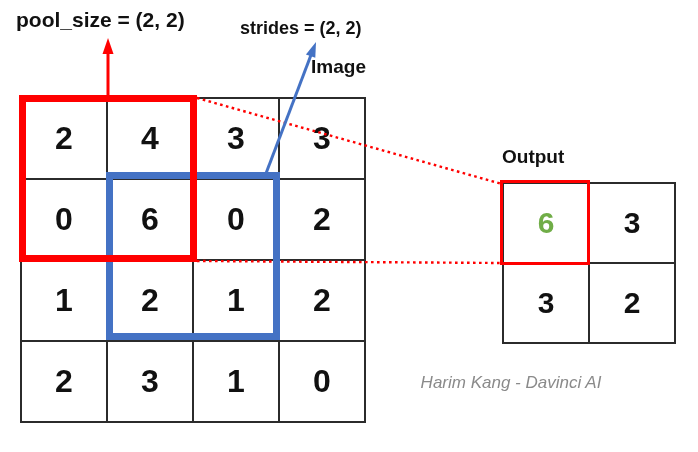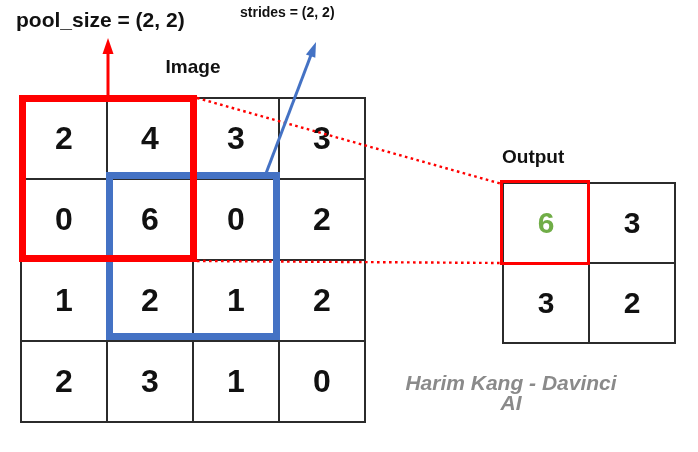--- a/index.html
+++ b/index.html
@@ -10,7 +10,7 @@
 
   .label { position: absolute; color: #111111; font-weight: bold; white-space: nowrap; }
   .pool-label    { left: 16px;  top: 8px;  font-size: 21px; }
-  .strides-label { left: 240px; top: 4px;  font-size: 14px; }
+  .strides-label { left: 240px; top: 18px;  font-size: 18px; }
   .image-title   { left: 20px;  top: 56px; width: 346px; text-align: center; font-size: 19px; }
   .output-title  { left: 502px; top: 146px; width: 174px; text-align: left; font-size: 19px; }
 

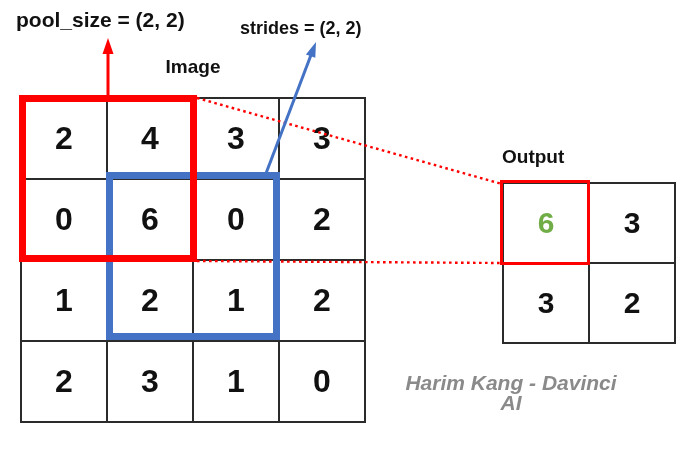--- a/index.html
+++ b/index.html
@@ -11,7 +11,7 @@
   .label { position: absolute; color: #111111; font-weight: bold; white-space: nowrap; }
   .pool-label    { left: 16px;  top: 8px;  font-size: 21px; }
   .strides-label { left: 240px; top: 18px;  font-size: 18px; }
-  .image-title   { left: 20px;  top: 56px; width: 346px; text-align: center; font-size: 19px; }
+  .image-title   { left: 20px;  top: 56px; width: 346px; text-align: right; font-size: 19px; }
   .output-title  { left: 502px; top: 146px; width: 174px; text-align: left; font-size: 19px; }
 
   .grid {

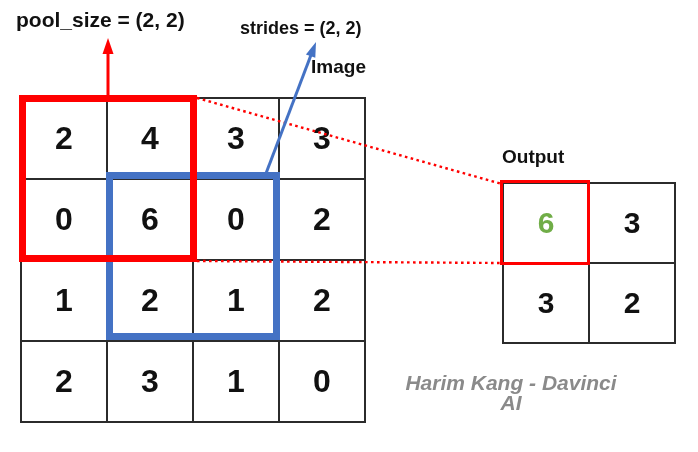--- a/index.html
+++ b/index.html
@@ -61,7 +61,7 @@
   .attribution {
     position: absolute; left: 395px; top: 373px; width: 232px;
     text-align: center; font-style: italic; color: #8a8a8a;
-    font-size: 21px; line-height: 20px; font-weight: bold;
+    font-size: 17px; line-height: 20px;
   }
 </style>
 </head>

